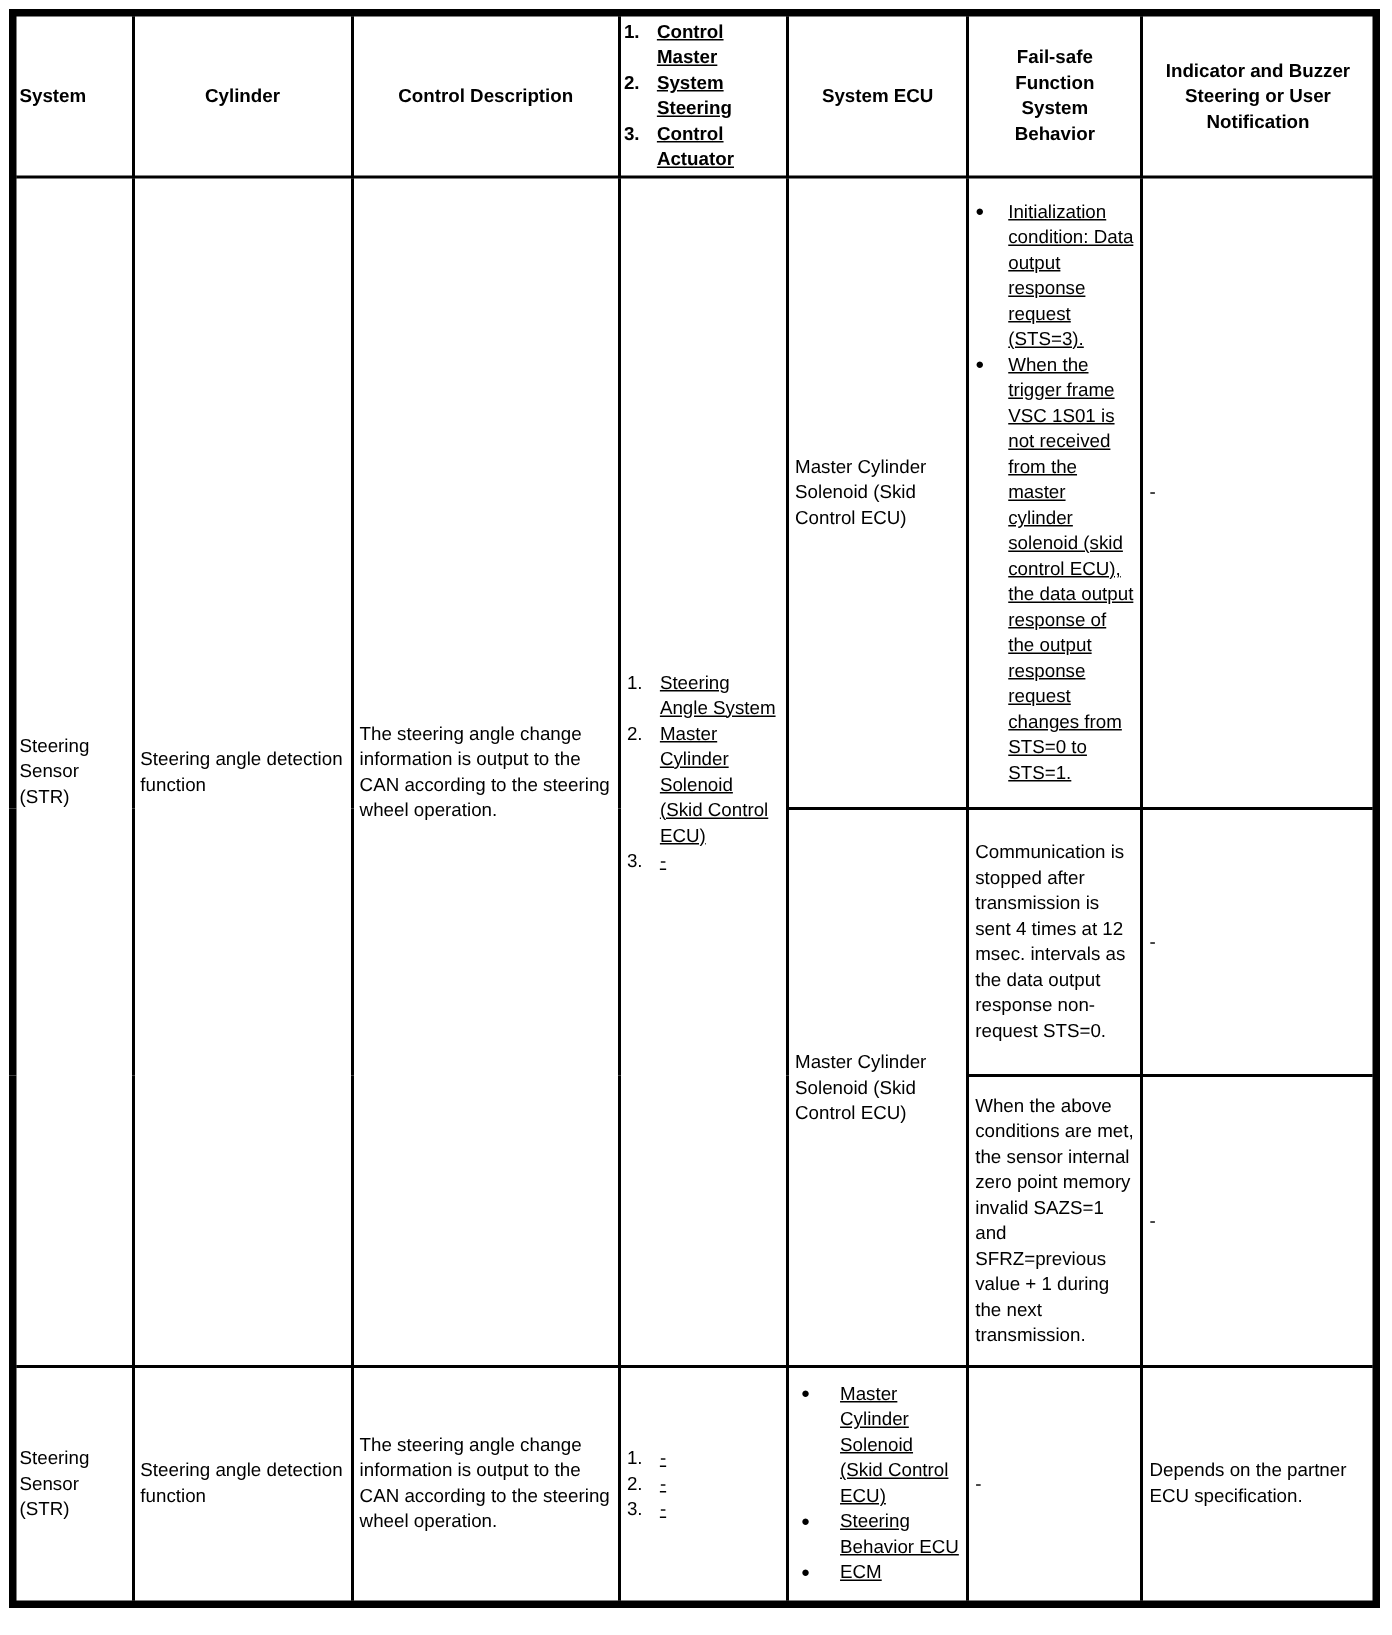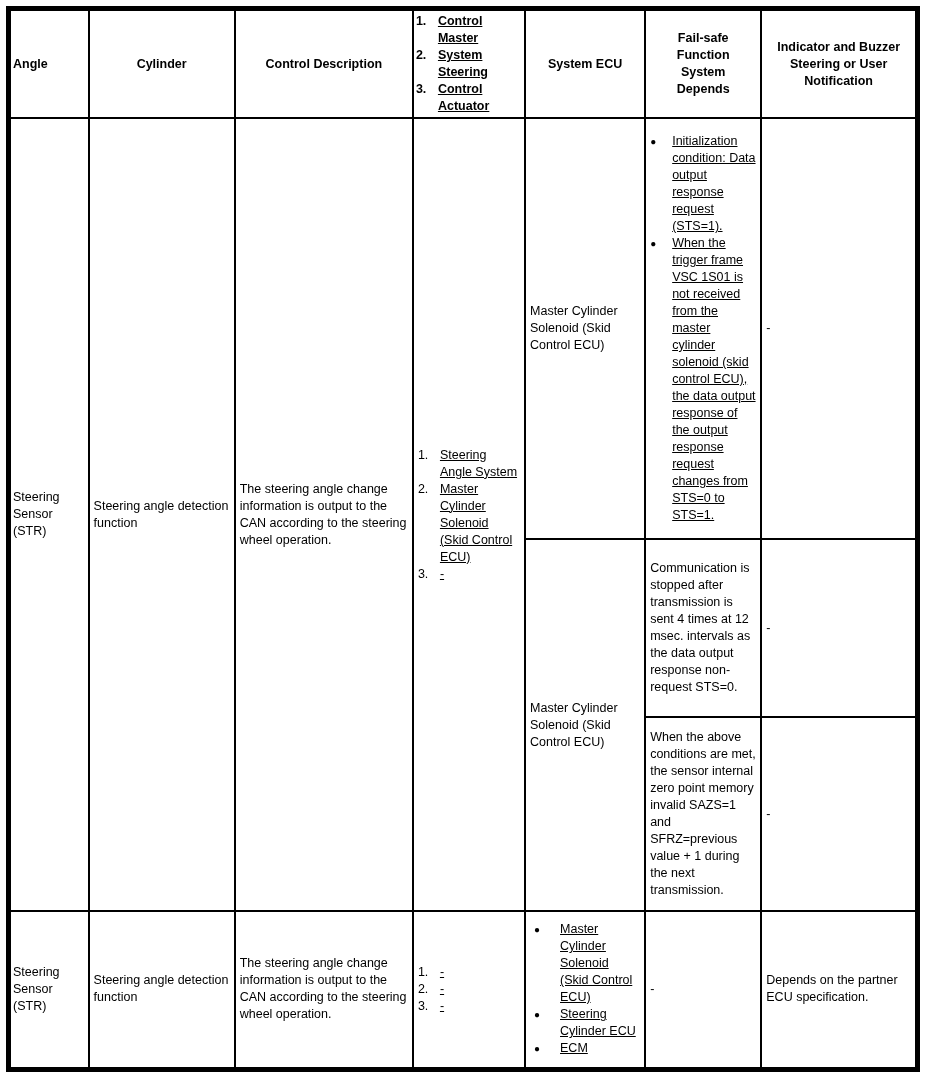--- a/index.html
+++ b/index.html
@@ -73,7 +73,7 @@
         </div>
       </th>
       <th>System ECU</th>
-      <th class="pad-wide">Fail-safe Function System Depends</th>
+      <th class="pad-wide">Fail-safe Function System Behavior</th>
       <th class="pad-wide">Indicator and Buzzer Steering or User Notification</th>
     </tr>
 

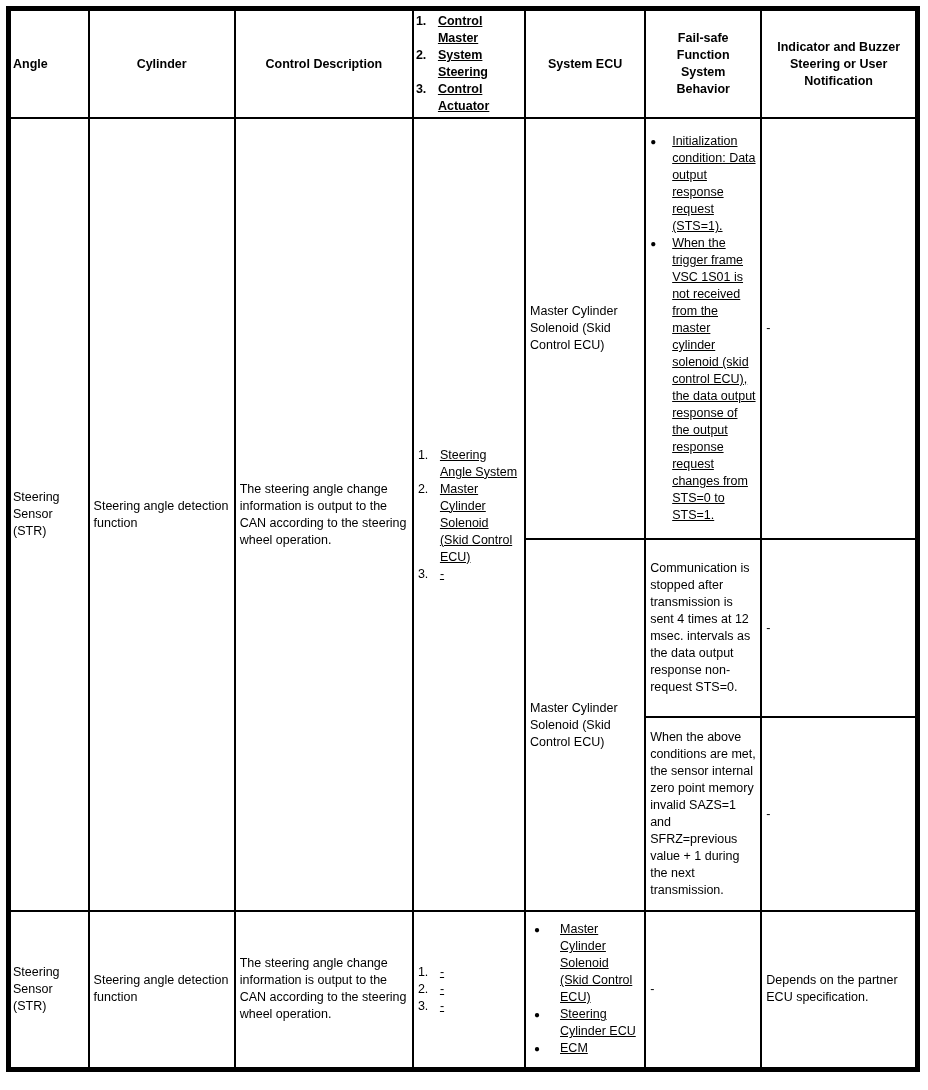--- a/index.html
+++ b/index.html
@@ -53,7 +53,7 @@
 
     <tbody>
         <tr class="header-row">
-      <th class="align-left">Angle</th>
+      <th class="align-left">System</th>
       <th>Cylinder</th>
       <th>Control Description</th>
       <th class="align-left list-pad">

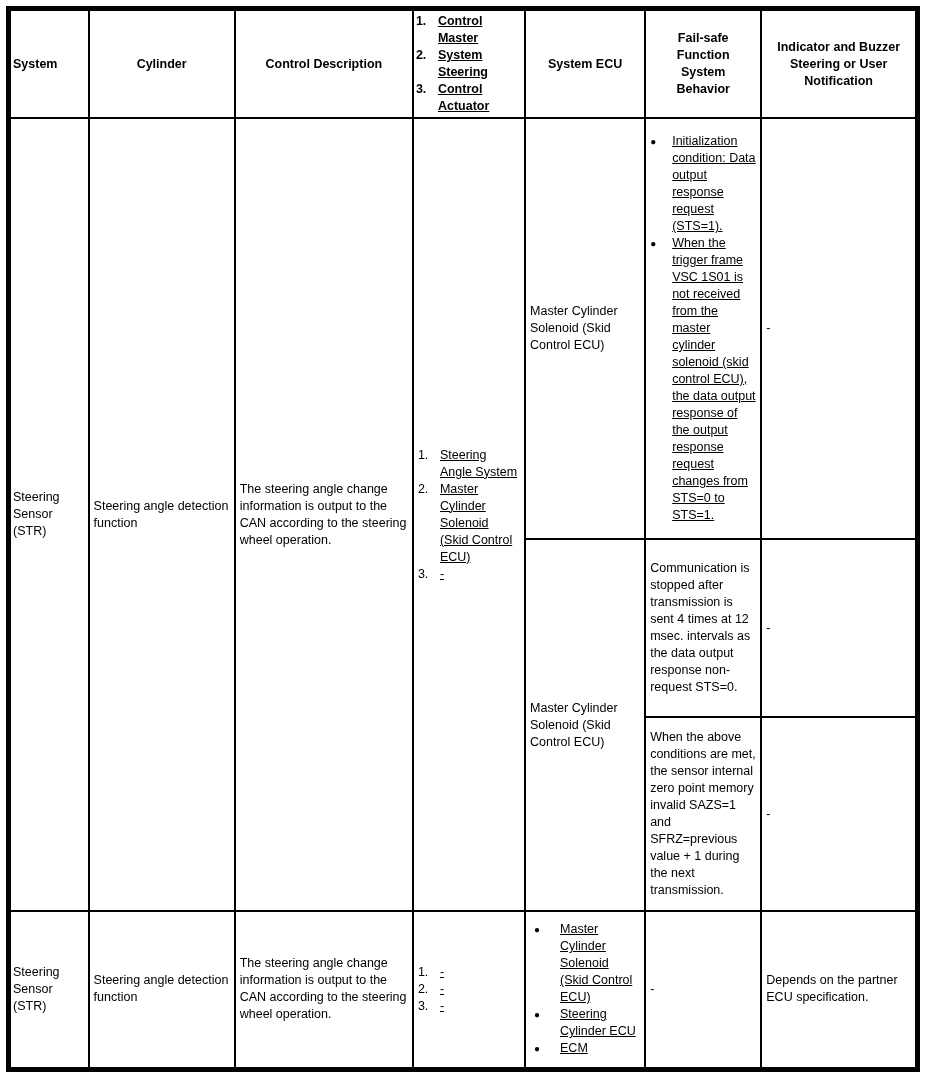--- a/index.html
+++ b/index.html
@@ -102,7 +102,7 @@
         <div class="blist">
           <div class="li">
             <span class="mk">●</span>
-            <span class="tx">Initialization condition: Data output response request (STS=1).</span>
+            <span class="tx">Initialization condition: Data output response request (STS=3).</span>
           </div>
           <div class="li">
             <span class="mk">●</span>

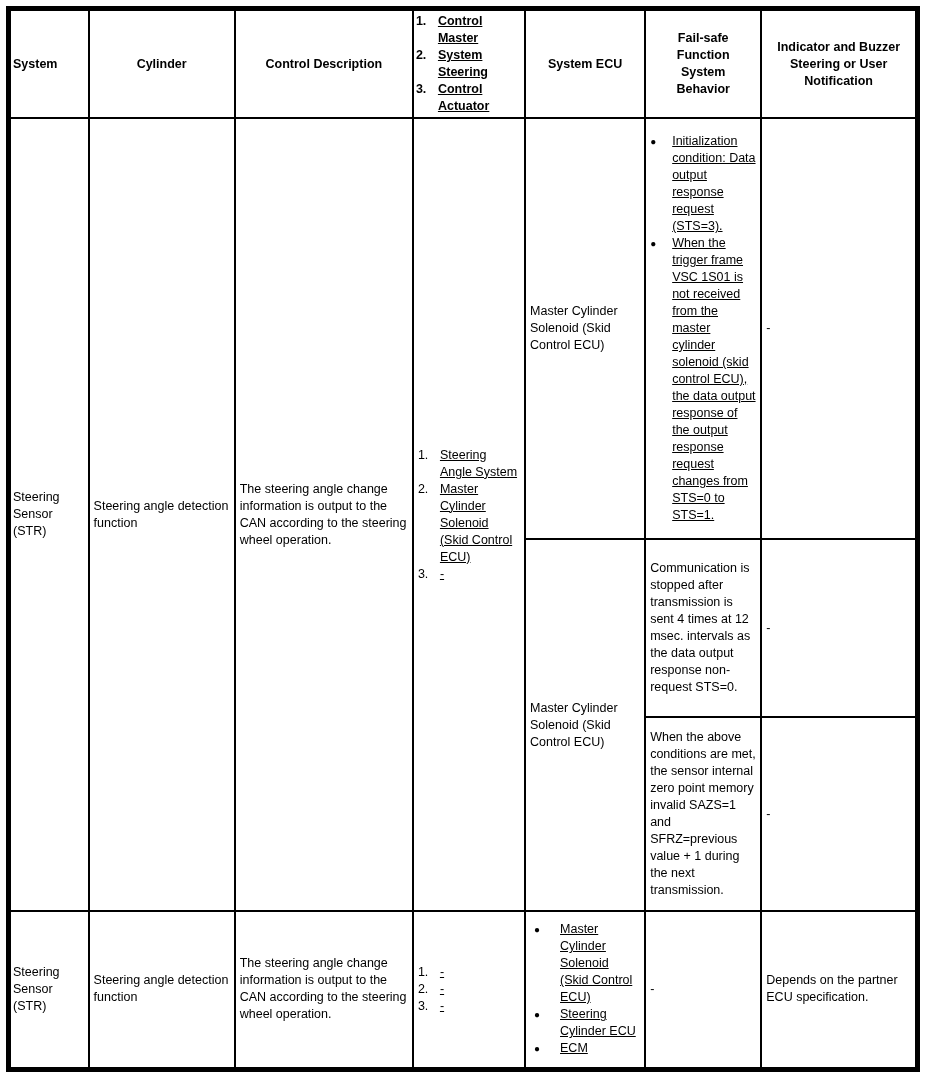--- a/index.html
+++ b/index.html
@@ -152,7 +152,7 @@
           </div>
           <div class="li">
             <span class="mk">●</span>
-            <span class="tx">Steering Cylinder ECU</span>
+            <span class="tx">Steering Behavior ECU</span>
           </div>
           <div class="li">
             <span class="mk">●</span>

